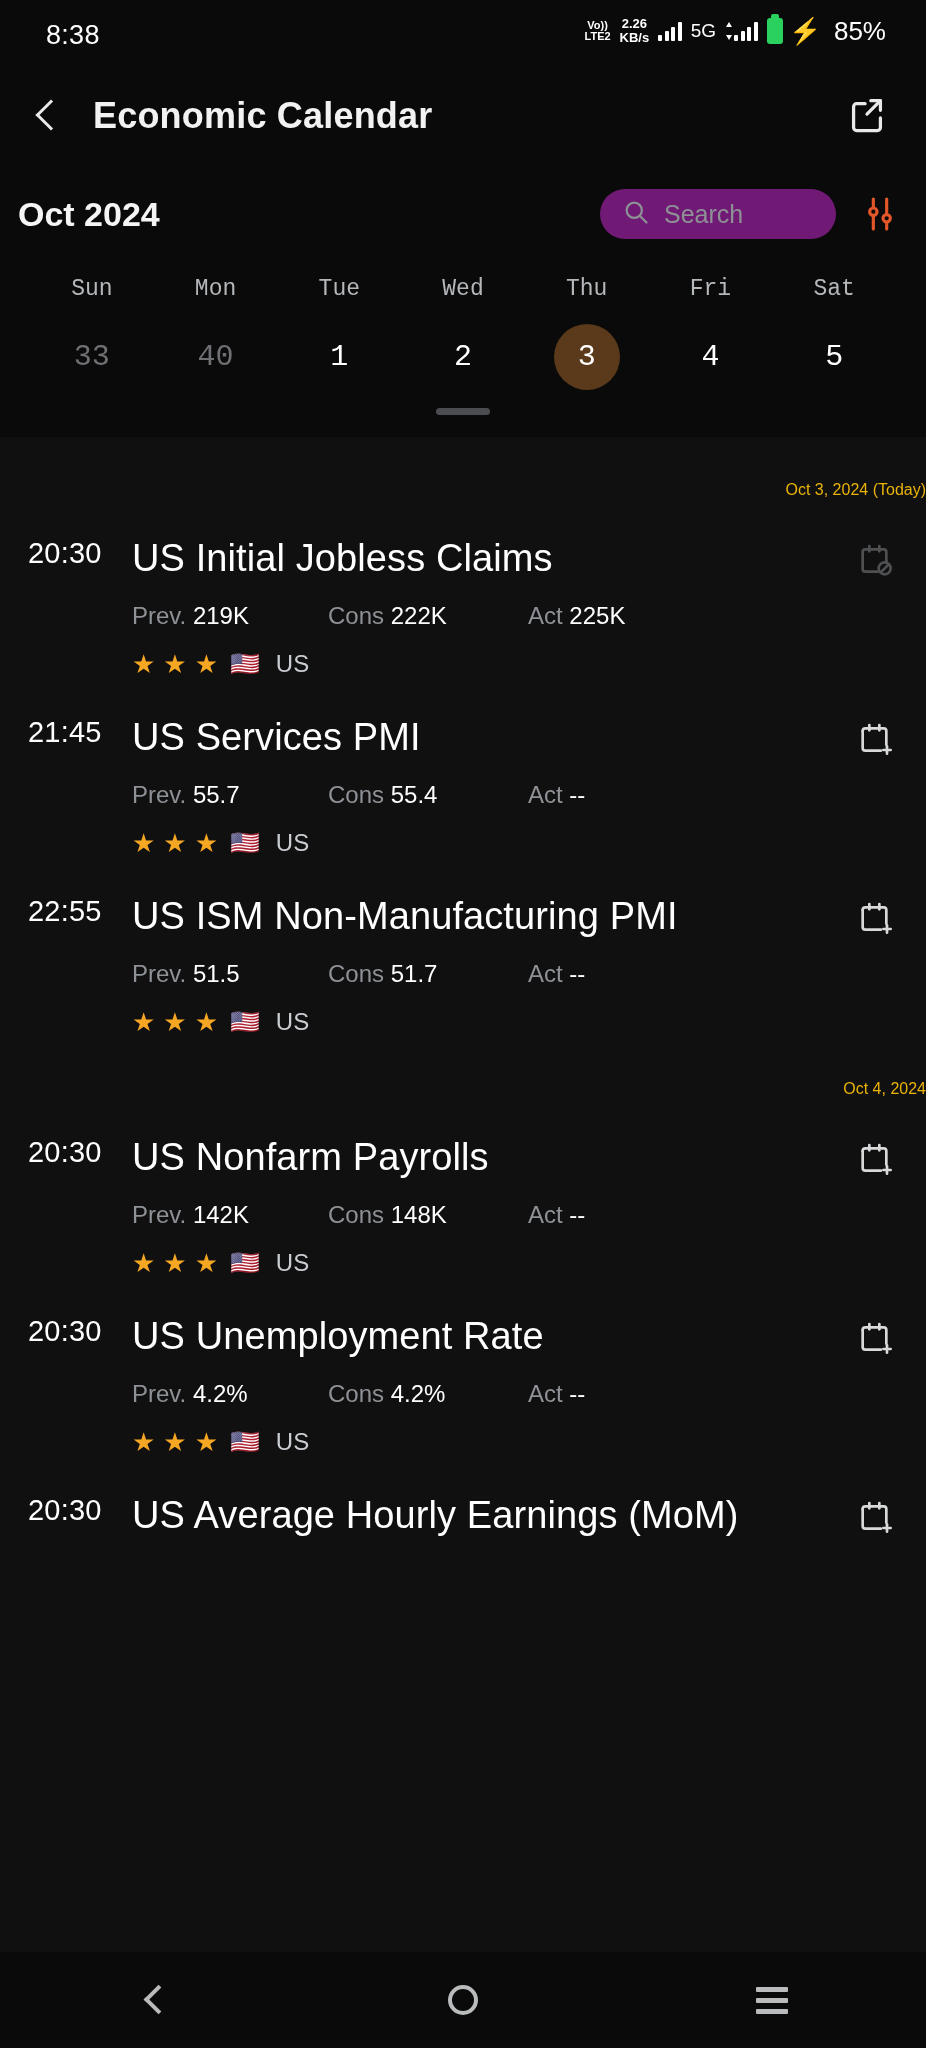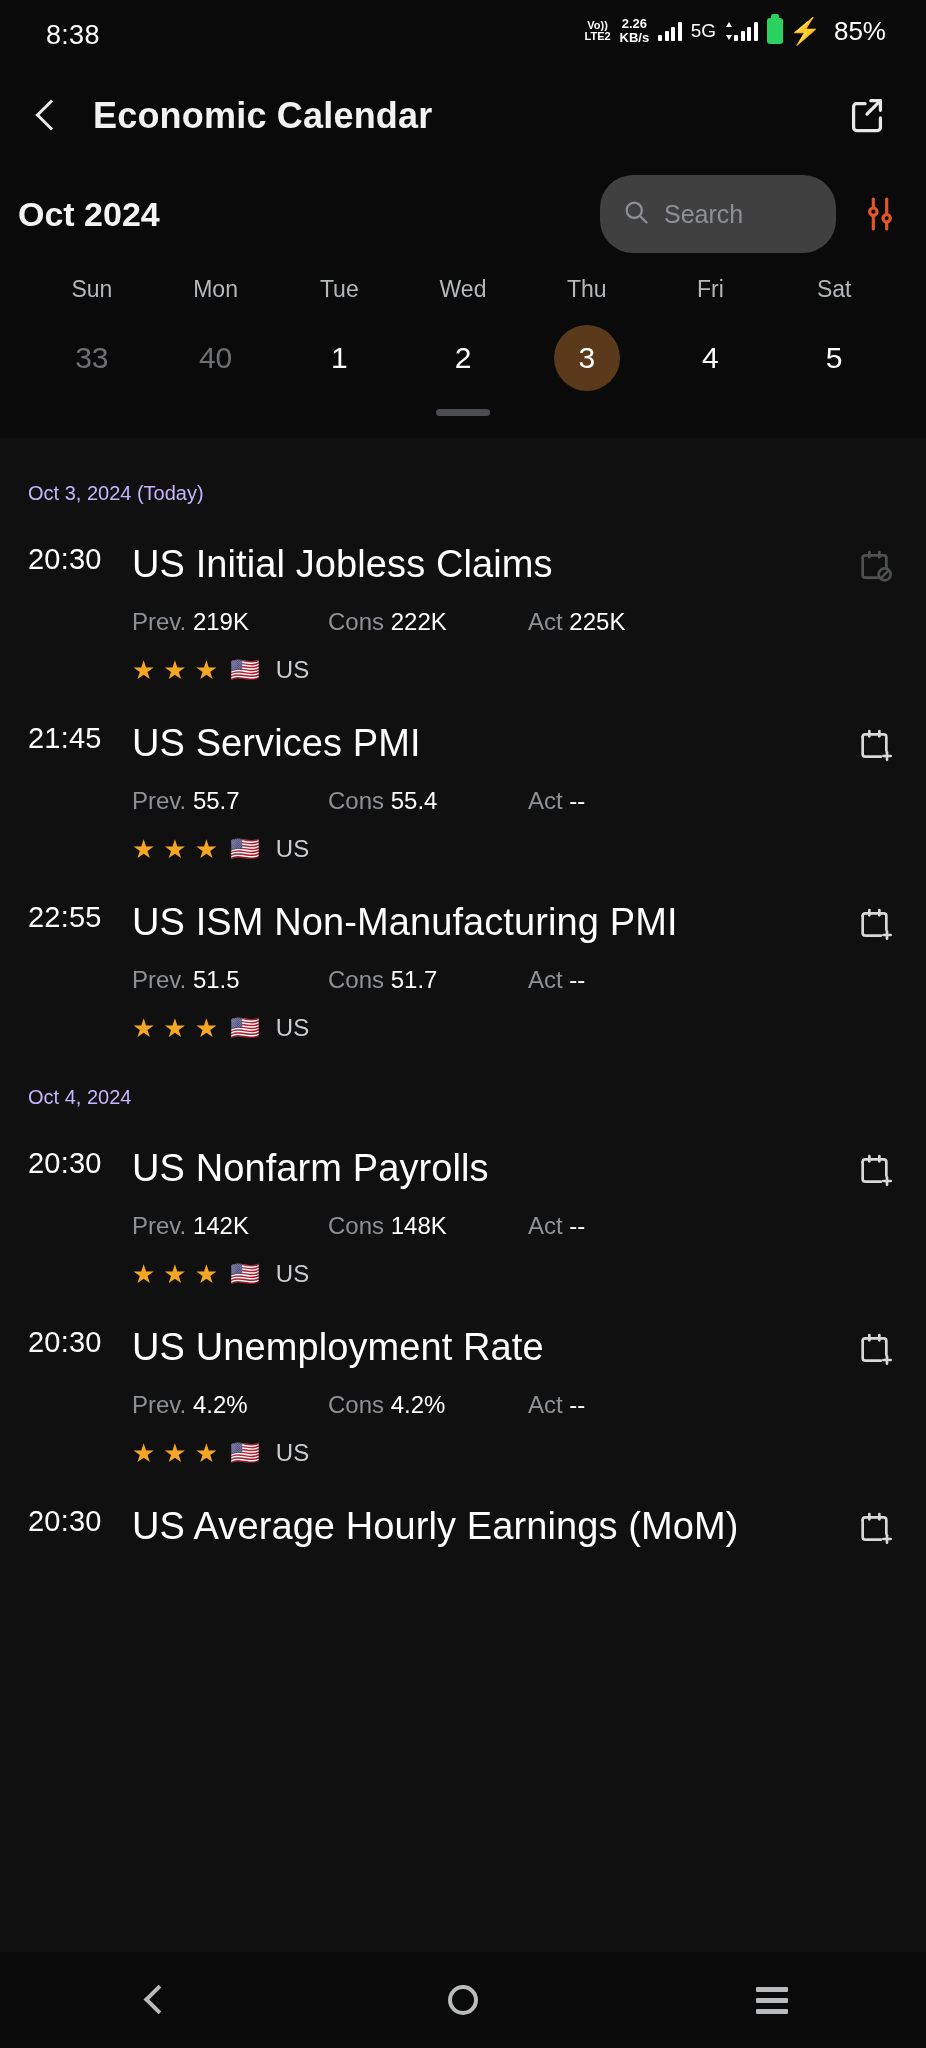--- a/index.html
+++ b/index.html
@@ -71,7 +71,7 @@
   .month-label { font-size:34px; font-weight:700; color:#f5f5f5; letter-spacing:0; }
   .search-pill {
     margin-left:auto; margin-right:24px;
-    width:236px; height:78px; background:#404040; border-radius:33px;
+    width:236px; height:50px; background:#701a75; border-radius:33px;
     display:flex; align-items:center; padding:0 22px; gap:14px; cursor:text;
   }
   .search-placeholder { font-size:25px; color:#8d9196; }

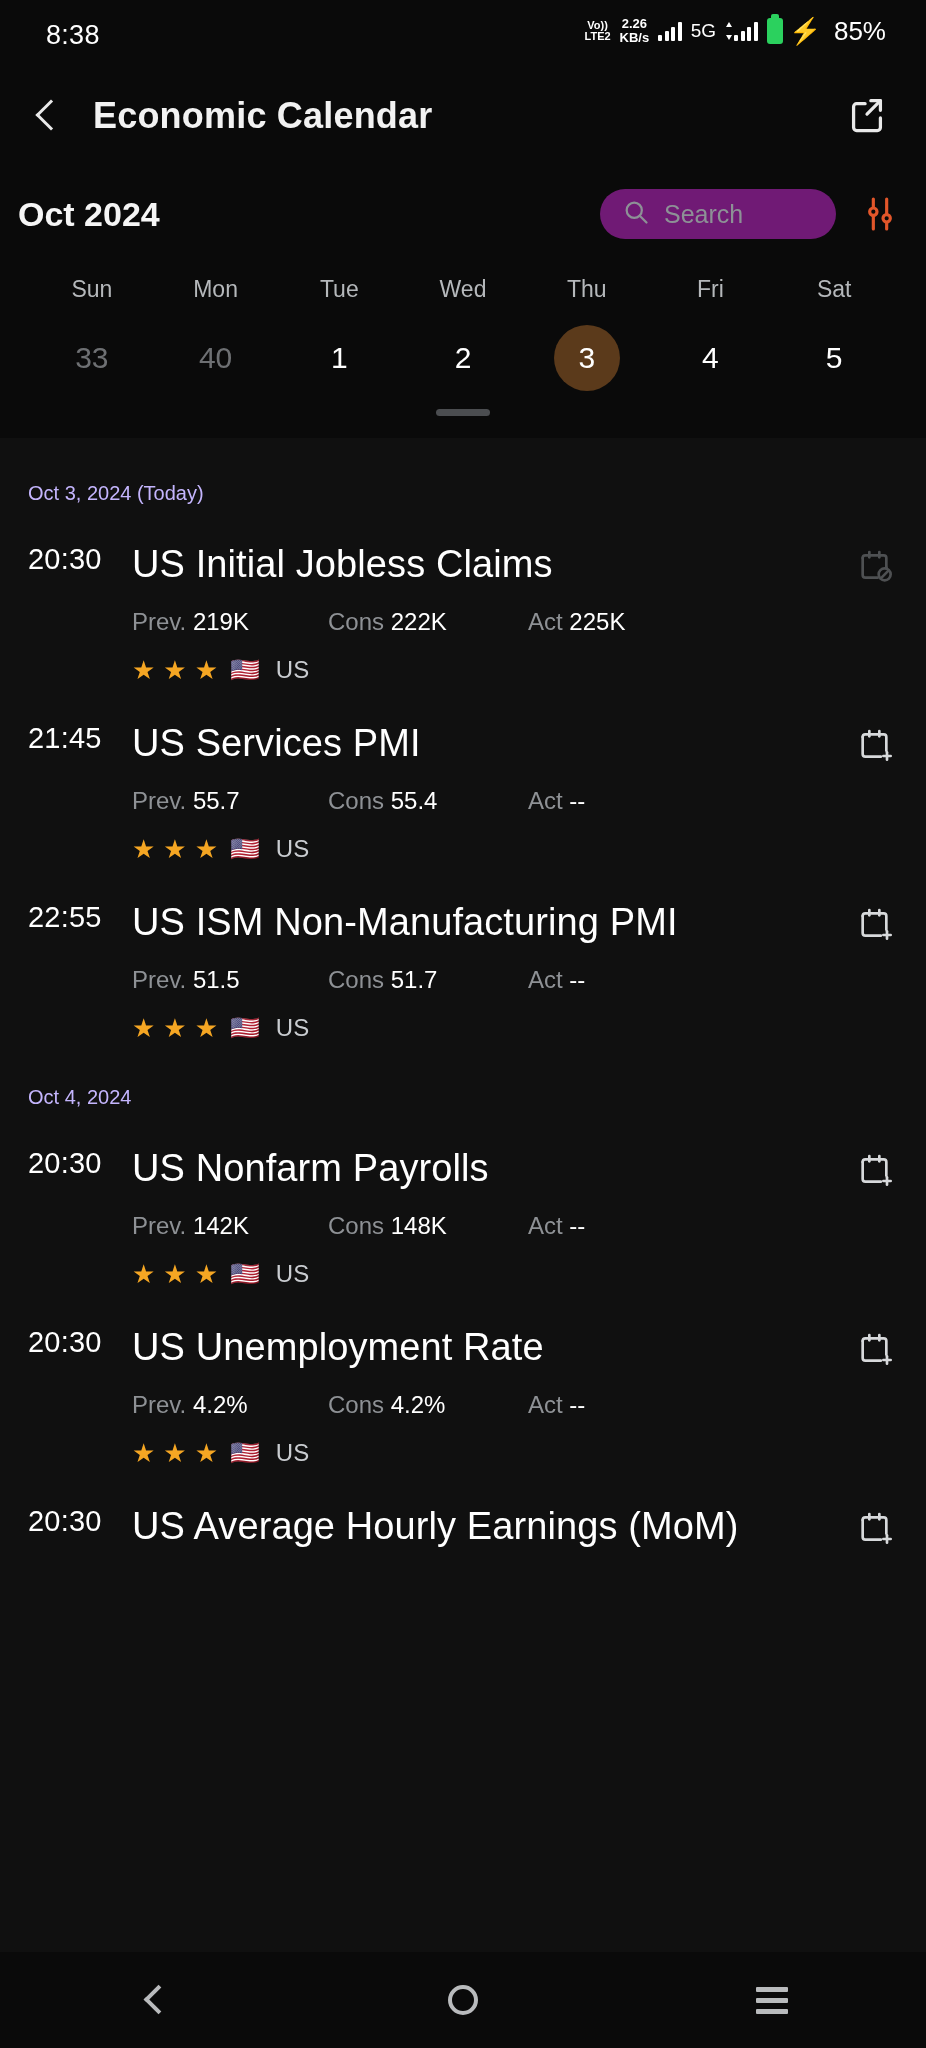--- a/index.html
+++ b/index.html
@@ -78,7 +78,7 @@
   .filter-icon { width:40px; height:40px; cursor:pointer; }
 
   
-  .weekdays, .weekdates { display:flex; padding:0 30px; }
+  .weekdays, .weekdates { display:flex; padding:0 30px;font-family:Liberation Mono, monospace; }
   .weekdays > div, .weekdates > div {
     flex:1; text-align:center;
   }

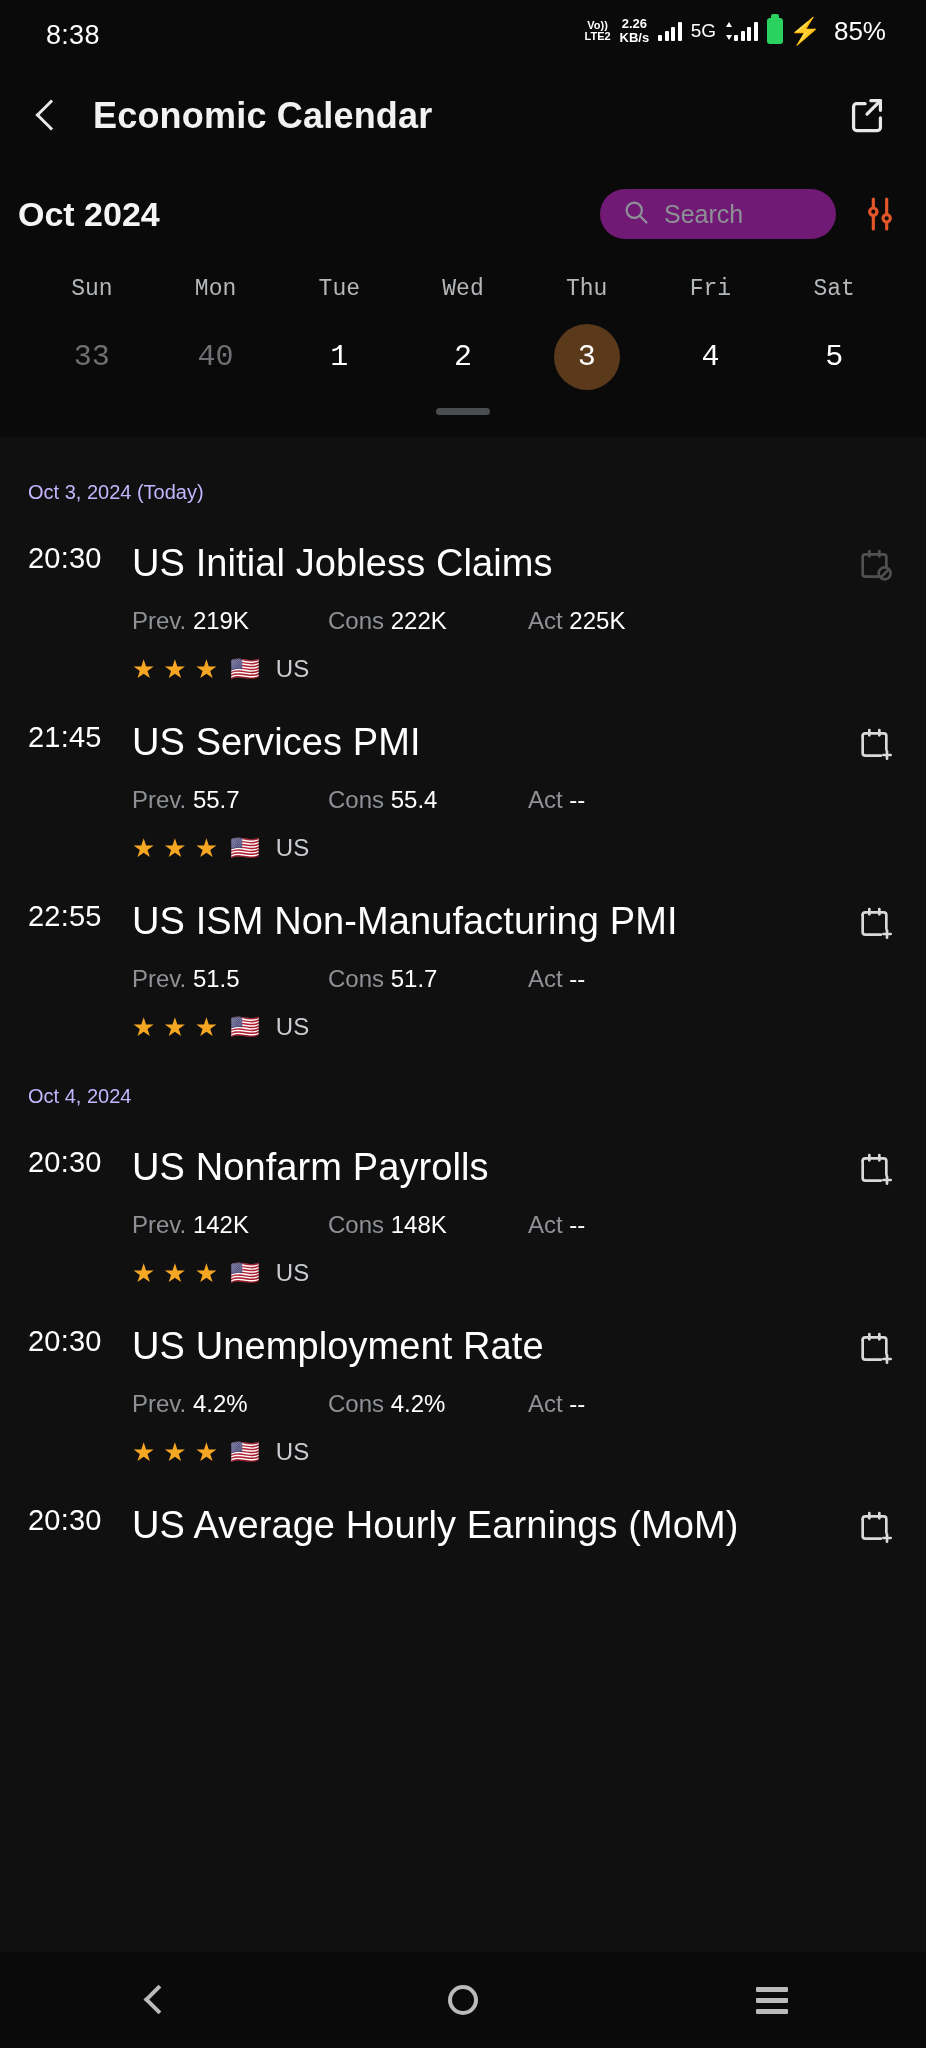--- a/index.html
+++ b/index.html
@@ -105,7 +105,7 @@
     height:1520px; overflow:hidden;
   }
   .section-header {
-    font-size:20px; color:#c4b5fd; padding:44px 0 0 28px;
+    font-size:16px; color:#eab308; padding:44px 0 0 28px;text-align:right;
   }
   .event { padding:38px 30px 0 28px; }
   .event-row1 { display:flex; align-items:flex-start; }

